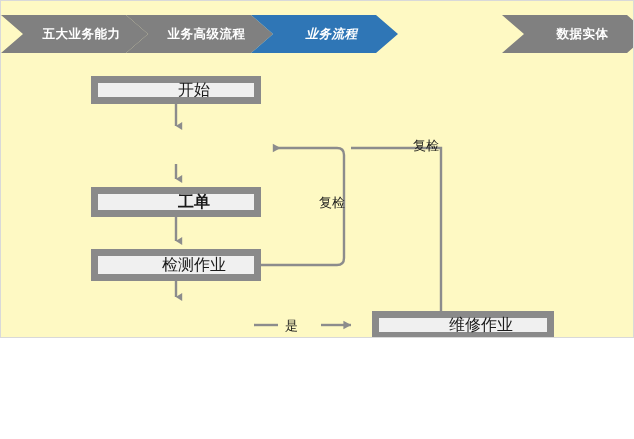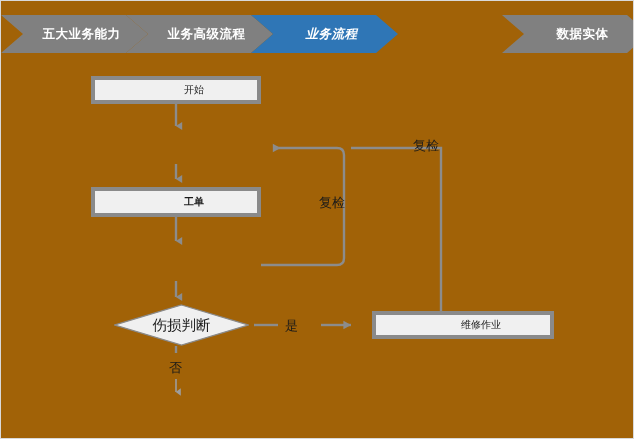--- a/index.html
+++ b/index.html
@@ -13,8 +13,8 @@
   #screen {
     position: relative;
     width: 634px;
-    height: 439px;
-    background: #a16207;
+    height: 338px;
+    background: #fef9c3;
     box-sizing: border-box;
     border: 1px solid #d9d9d9;
     overflow: hidden;

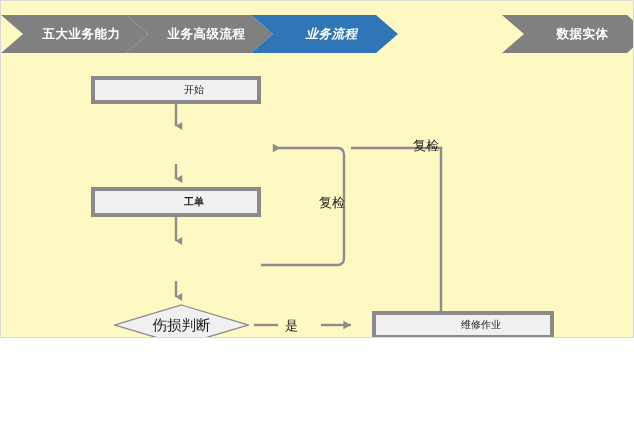--- a/index.html
+++ b/index.html
@@ -60,12 +60,12 @@
     position: absolute;
     box-sizing: border-box;
     background: #f0f0f0;
-    border: 4px solid #0ea5e9;
+    border: 7px solid #0ea5e9;
     display: flex;
     align-items: center;
     justify-content: center;
     color: #1a1a1a;
-    font-size: 10px;
+    font-size: 16px;
     white-space: nowrap;
     padding-left: 36px;
   }

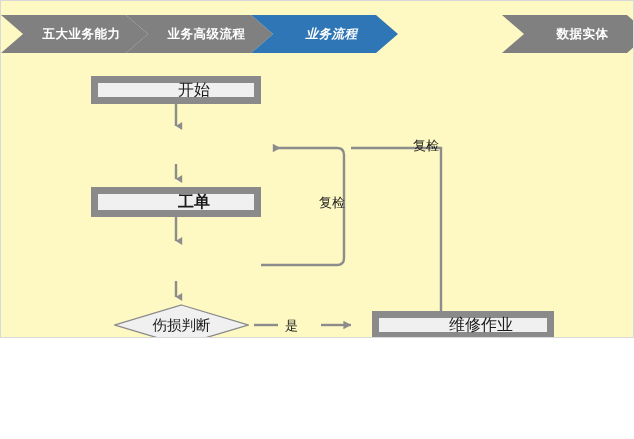--- a/index.html
+++ b/index.html
@@ -168,6 +168,7 @@
 
   <div class="node" style="left: 90px; top: 75px; width: 170px; height: 28px; background: rgb(240, 240, 240); border-color: rgb(138, 138, 138);">开始</div>
       <div class="node" style="left: 90px; top: 186px; width: 170px; height: 30px; background: rgb(240, 240, 240); border-color: rgb(138, 138, 138); font-weight: bold;">工单</div>
+      <div class="node" style="left: 90px; top: 248px; width: 170px; height: 32px; background: rgb(240, 240, 240); border-color: rgb(138, 138, 138);">检测作业</div>
       <div class="diamond-wrap" style="left: 113px; top: 303px; width: 135px; height: 42px;">
         <svg class="diamond-shape" viewBox="0 0 135 42" preserveAspectRatio="none">
           <polygon points="67.5,1 134,21 67.5,41 1,21" fill="#f0f0f0" stroke="#8a8a8a" stroke-width="1.3"></polygon>

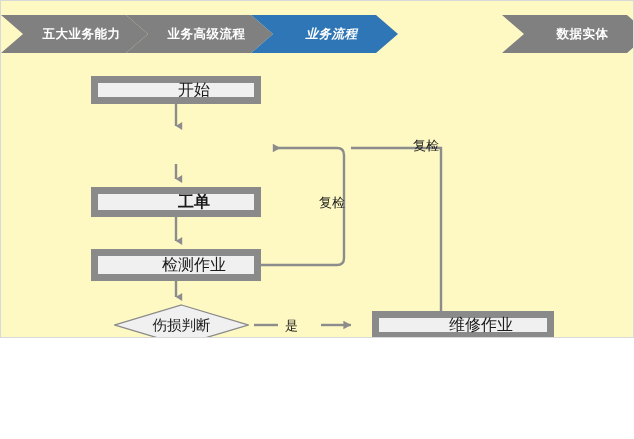--- a/index.html
+++ b/index.html
@@ -169,12 +169,6 @@
   <div class="node" style="left: 90px; top: 75px; width: 170px; height: 28px; background: rgb(240, 240, 240); border-color: rgb(138, 138, 138);">开始</div>
       <div class="node" style="left: 90px; top: 186px; width: 170px; height: 30px; background: rgb(240, 240, 240); border-color: rgb(138, 138, 138); font-weight: bold;">工单</div>
       <div class="node" style="left: 90px; top: 248px; width: 170px; height: 32px; background: rgb(240, 240, 240); border-color: rgb(138, 138, 138);">检测作业</div>
-      <div class="diamond-wrap" style="left: 113px; top: 303px; width: 135px; height: 42px;">
-        <svg class="diamond-shape" viewBox="0 0 135 42" preserveAspectRatio="none">
-          <polygon points="67.5,1 134,21 67.5,41 1,21" fill="#f0f0f0" stroke="#8a8a8a" stroke-width="1.3"></polygon>
-        </svg>
-        <span class="diamond-label">伤损判断</span>
-      </div>
       <div class="node" style="left: 371px; top: 310px; width: 182px; height: 28px; background: rgb(240, 240, 240); border-color: rgb(138, 138, 138);">维修作业</div>
       <div class="edge-label" style="left: 412px; top: 136px;">复检</div>
       <div class="edge-label" style="left: 318px; top: 193px;">复检</div>

